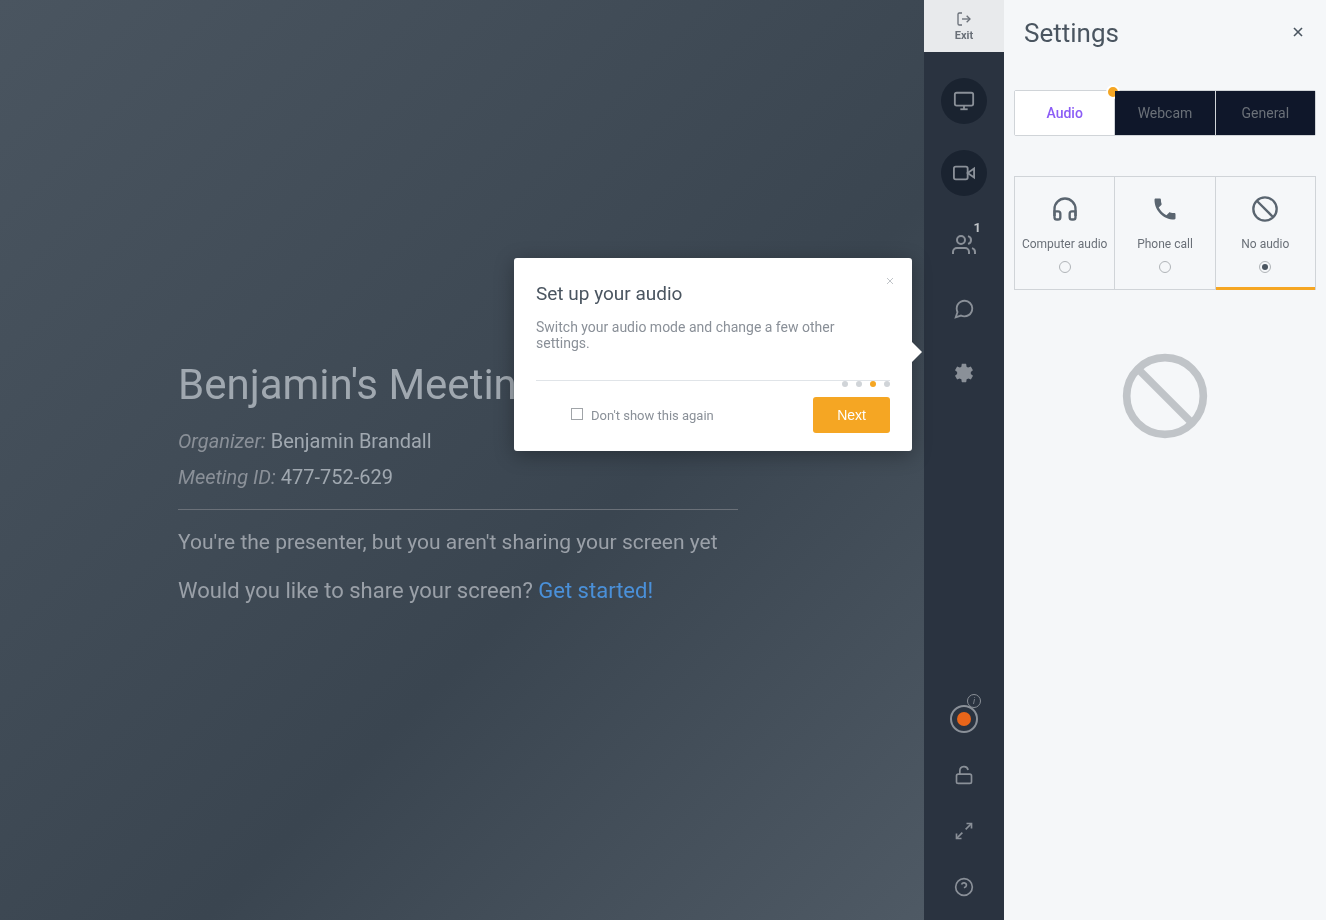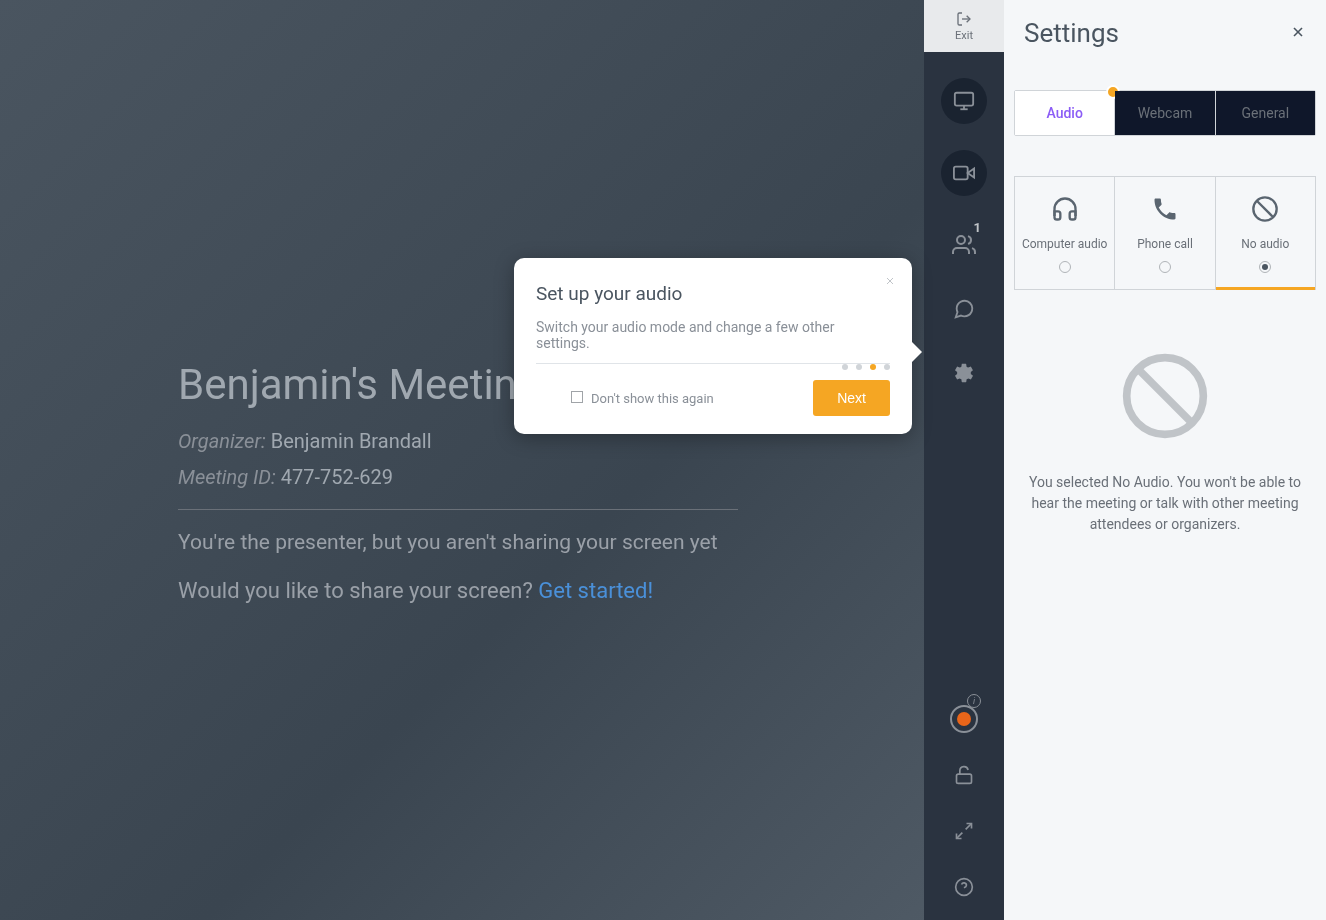--- a/index.html
+++ b/index.html
@@ -101,6 +101,7 @@
       font-size: 11px;
       color: #6a7078;
       margin-top: 2px;
+      font-weight: bold;
     }
     
     .sidebar-icon-button {

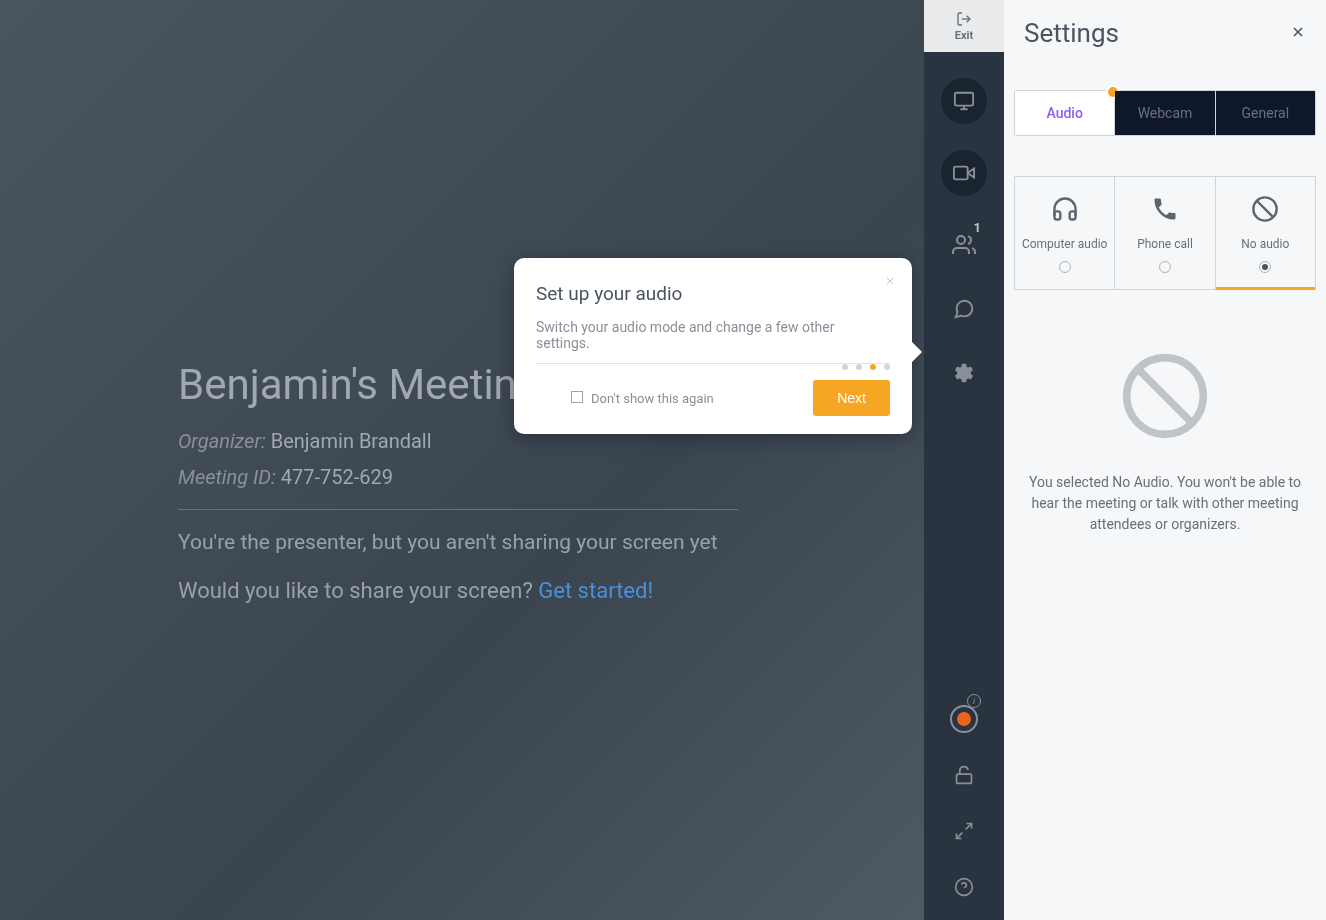--- a/index.html
+++ b/index.html
@@ -362,7 +362,7 @@
       top: 258px;
       width: 398px;
       background: #ffffff;
-      border-radius: 10px;
+      border-radius: 3px;
       box-shadow: 0 4px 20px rgba(0,0,0,0.3);
       padding: 24px 22px 18px 22px;
     }

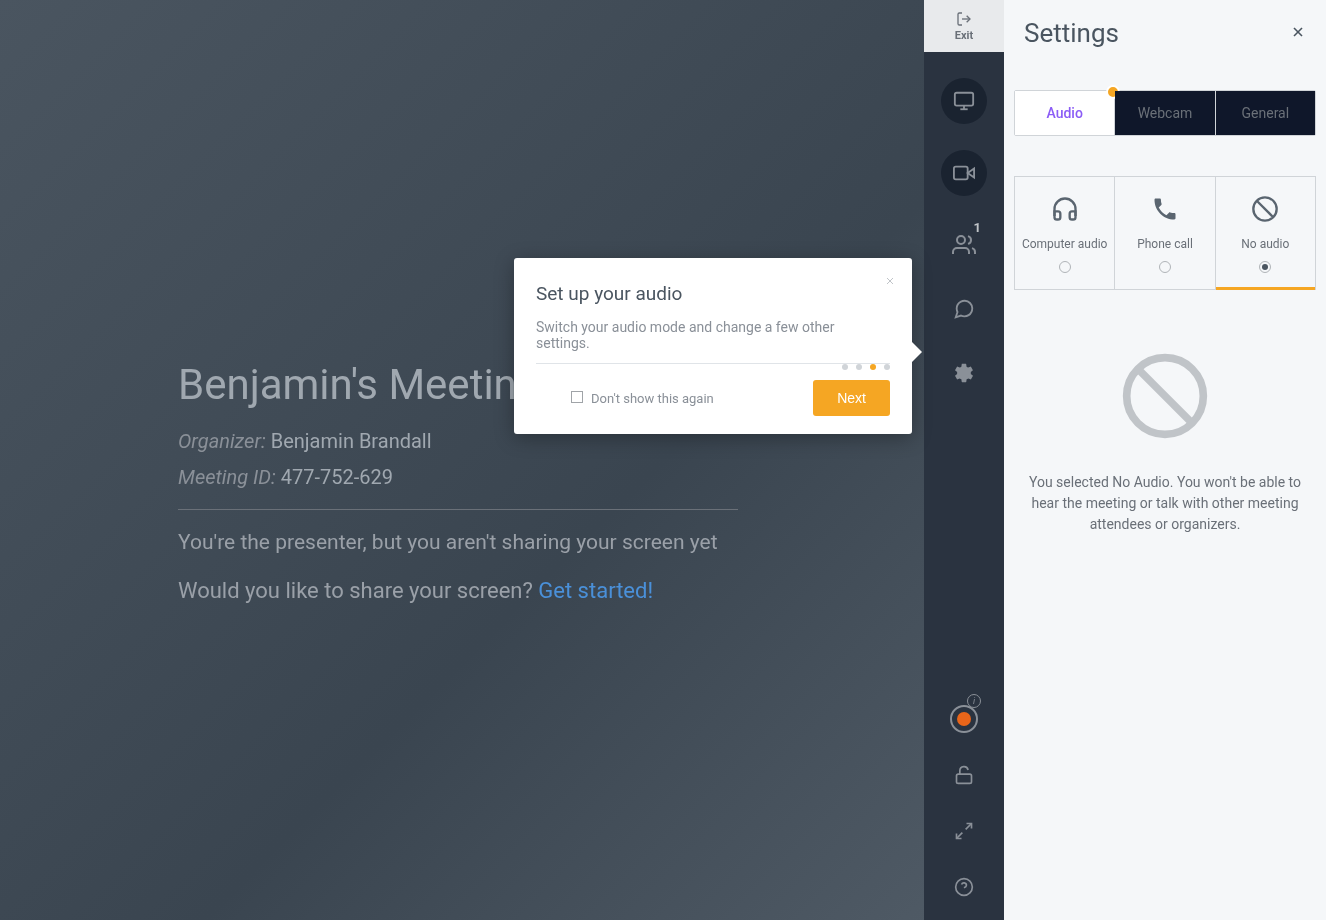--- a/index.html
+++ b/index.html
@@ -397,7 +397,7 @@
     .tooltip-description {
       font-size: 14px;
       color: #8a9098;
-      margin-bottom: 12px;
+      margin-bottom: 29px;
     }
     
     .tooltip-divider {

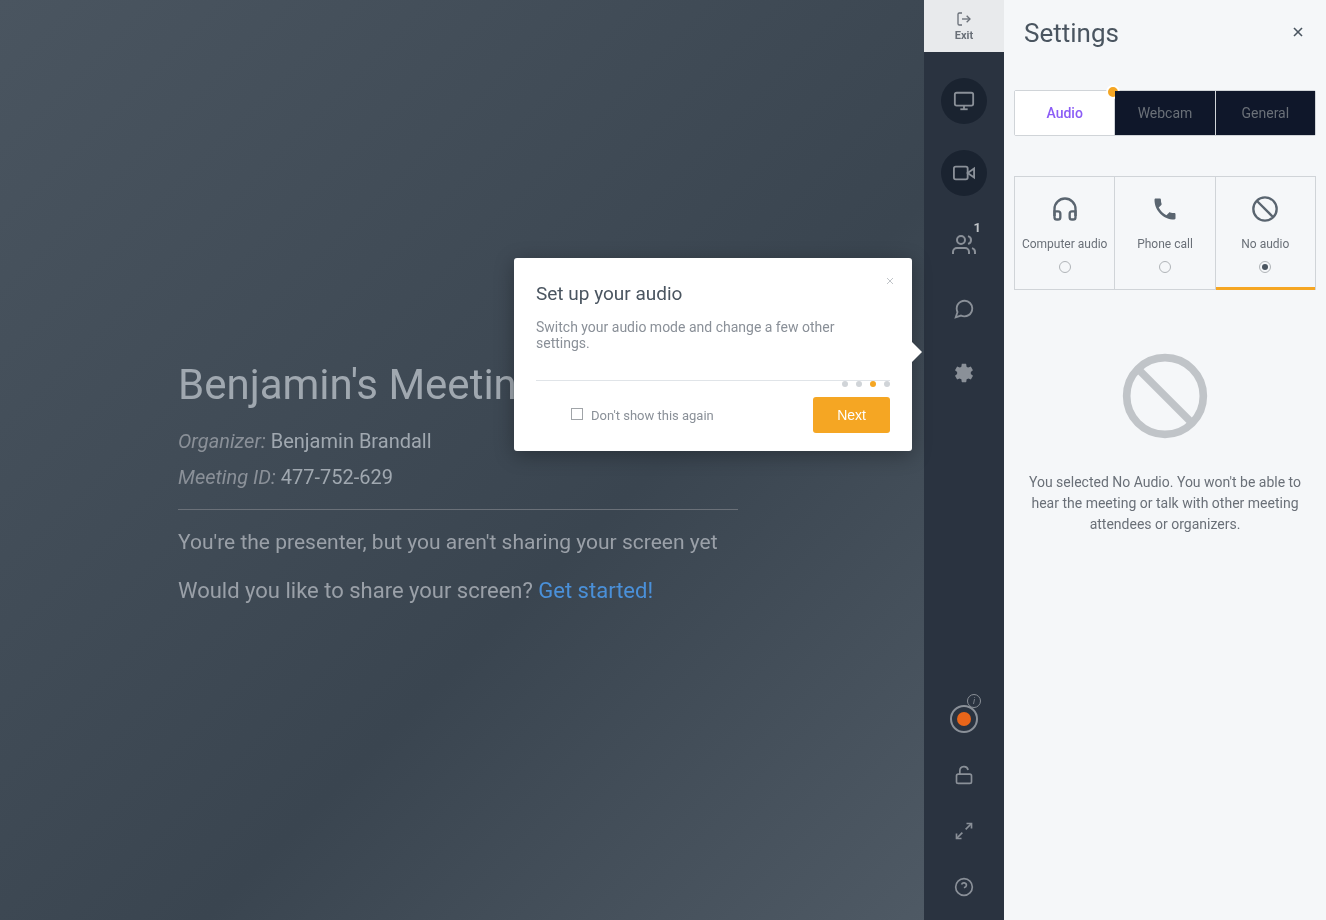--- a/index.html
+++ b/index.html
@@ -617,7 +617,6 @@
     <line x1="4.93" y1="4.93" x2="19.07" y2="19.07"></line>
   </svg>
 
-  <div class="no-audio-message">You selected No Audio. You won't be able to hear the meeting or talk with other meeting attendees or organizers.</div>
 </div>
 
 <div class="tooltip-popup">

